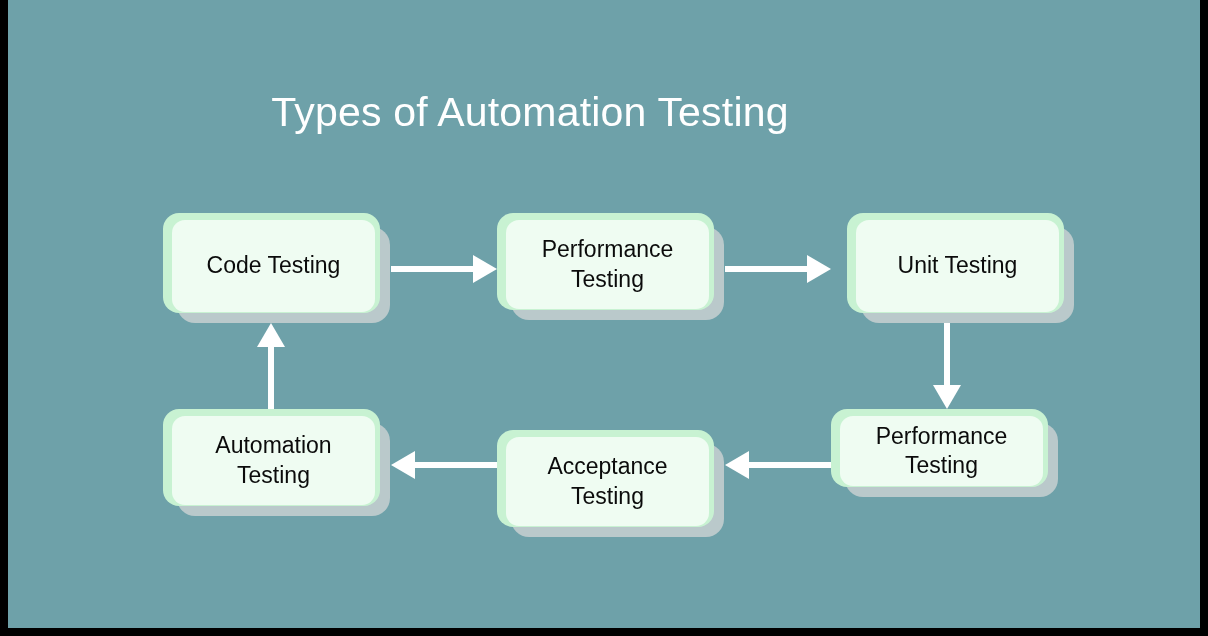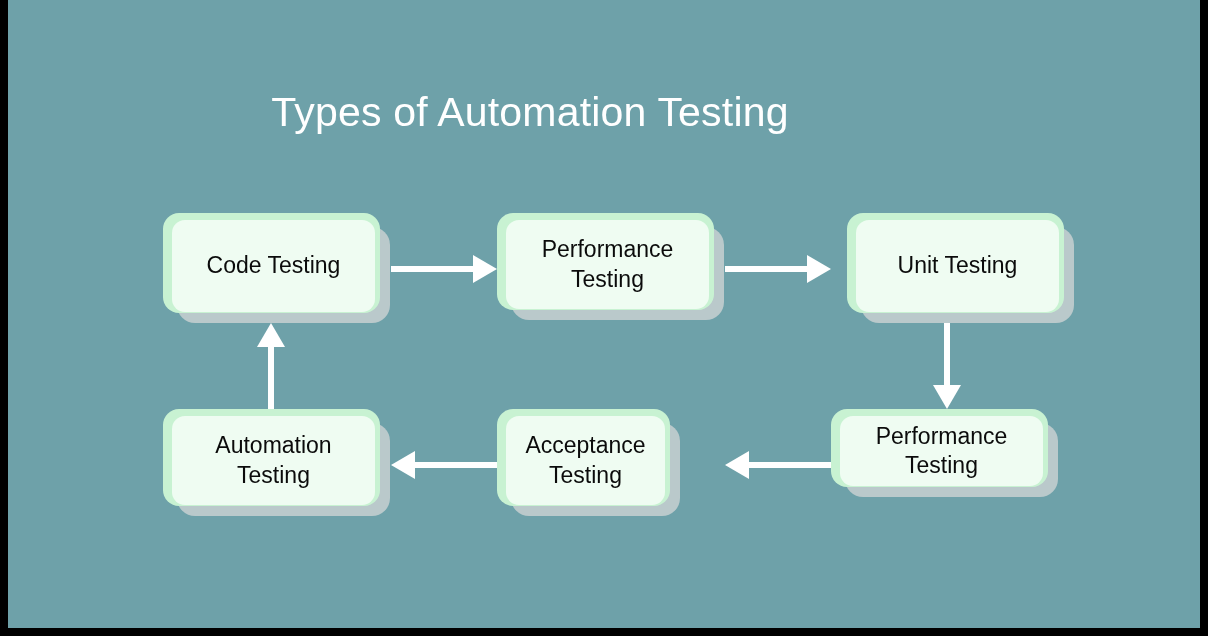--- a/index.html
+++ b/index.html
@@ -168,7 +168,7 @@
       </div>
     </div>
 
-    <div class="node" style="left:489px; top:409px; width:173px; height:97px;">
+    <div class="node" style="left:489px; top:430px; width:217px; height:97px;">
       <div class="shadow"></div>
       <div class="backplate"></div>
       <div class="panel">

